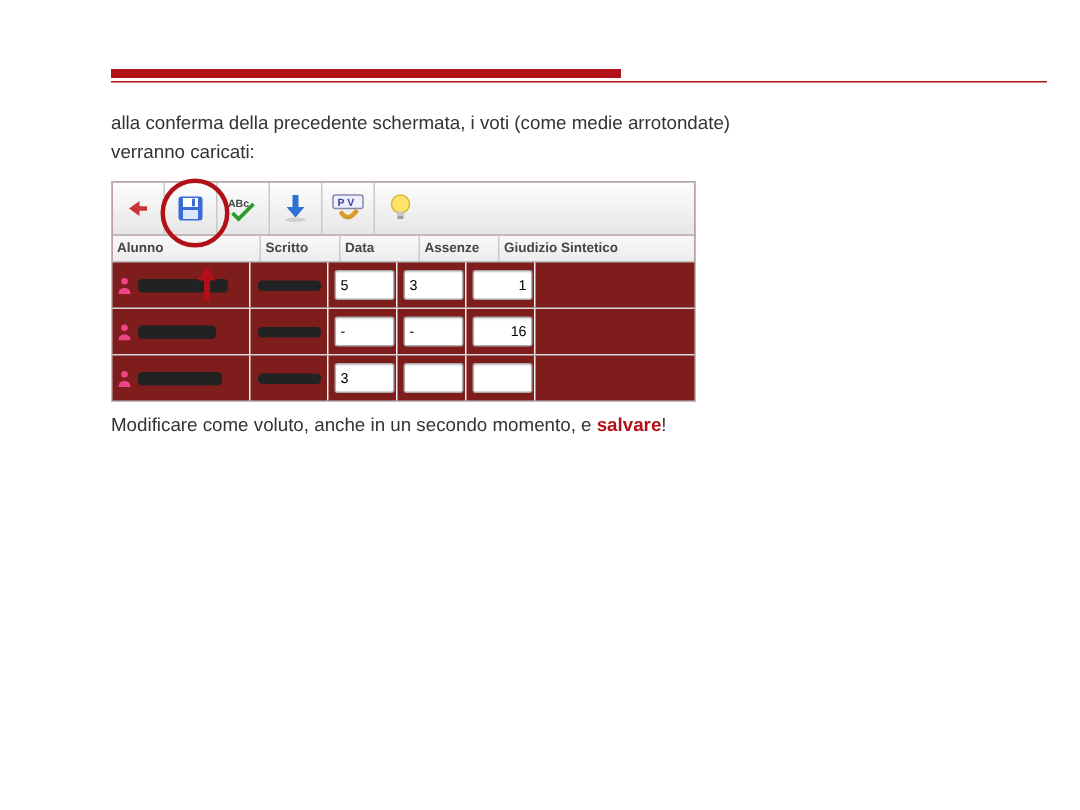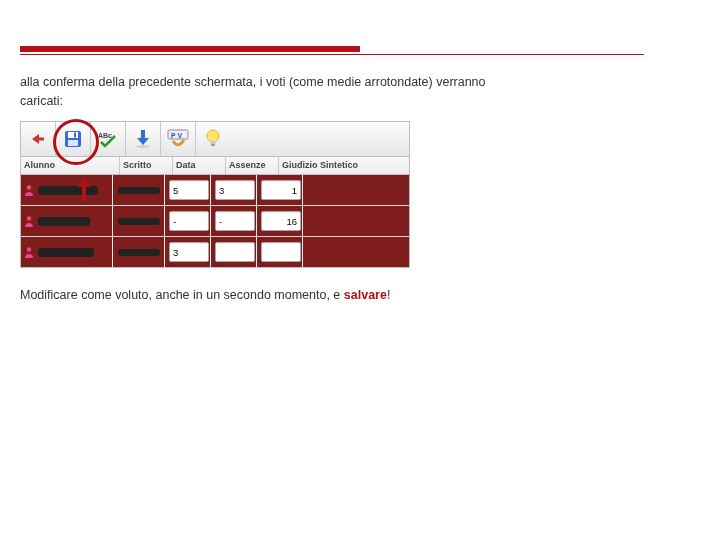--- a/index.html
+++ b/index.html
@@ -3,7 +3,7 @@
 <meta charset="utf-8">
 <style>
   html,body{margin:0;padding:0;background:#fff;font-family:Verdana,Arial,sans-serif;font-size:12.5px;color:#3a3a3a}
-  .page{width:576px;height:540px;position:relative;box-sizing:border-box;padding:46px 48px 0 20px}
+  .page{width:576px;height:540px;position:relative;box-sizing:border-box;padding:46px 48px 0 74px}
   .accent-bar{height:6px;background:#b21117;width:340px;margin-bottom:2px}
   .accent-line{height:1px;background:#b21117;width:624px;margin-bottom:18px}
   .intro{line-height:1.5;margin-bottom:10px;color:#333}

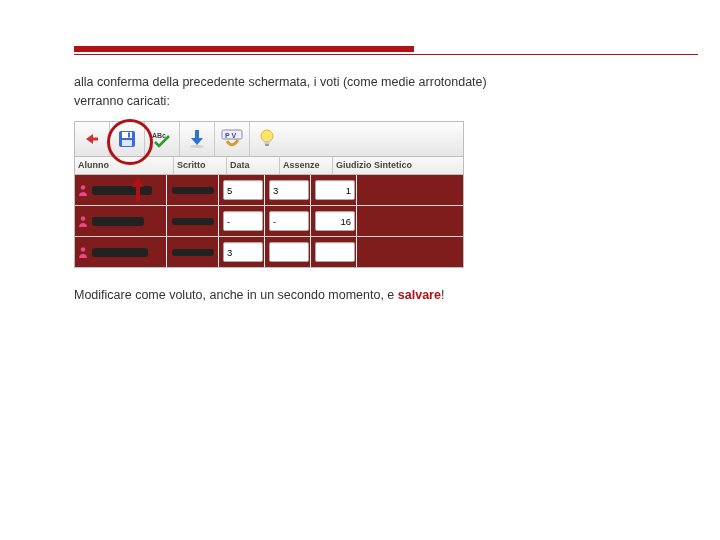--- a/index.html
+++ b/index.html
@@ -34,7 +34,7 @@
   .smudge.b{height:9px}
   .person-icon{width:12px;height:12px;display:flex;align-items:center;justify-content:center}
   .arrow-up{position:absolute;left:56px;top:2px;color:#b01016}
-  .outro{margin-top:18px;line-height:1.5;color:#333}
+  .outro{margin-top:6px;line-height:1.5;color:#333}
   .outro .salvare{color:#b21117;font-weight:bold}
 </style>
 </head>

